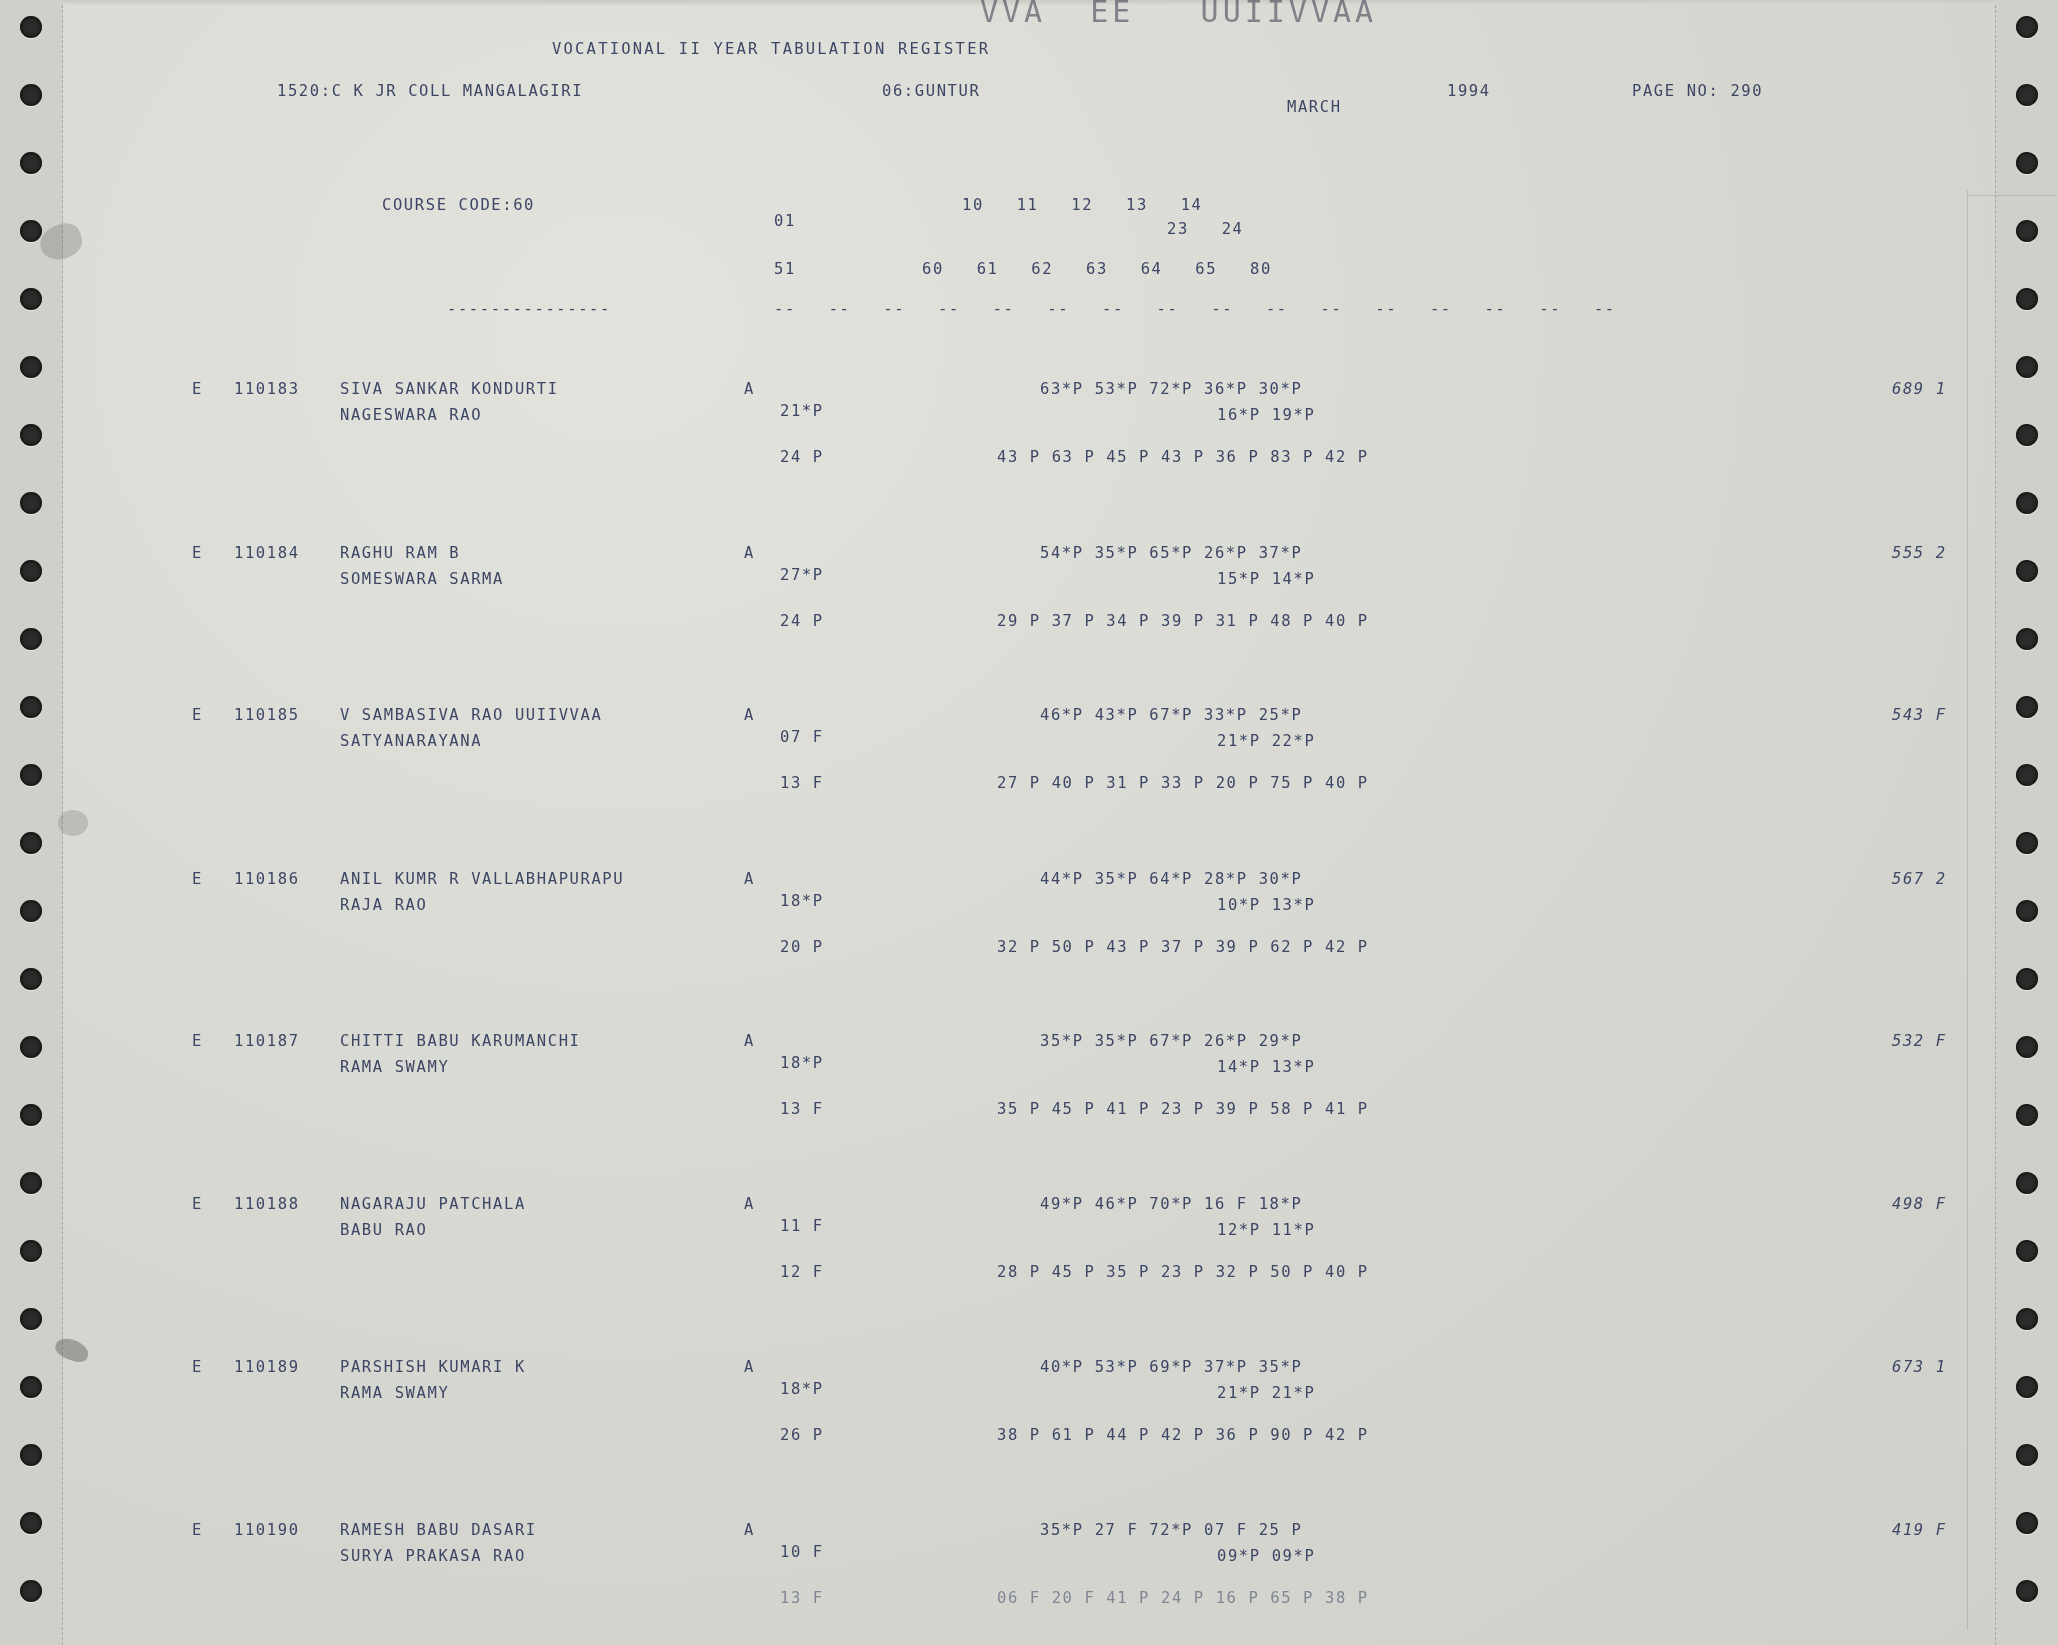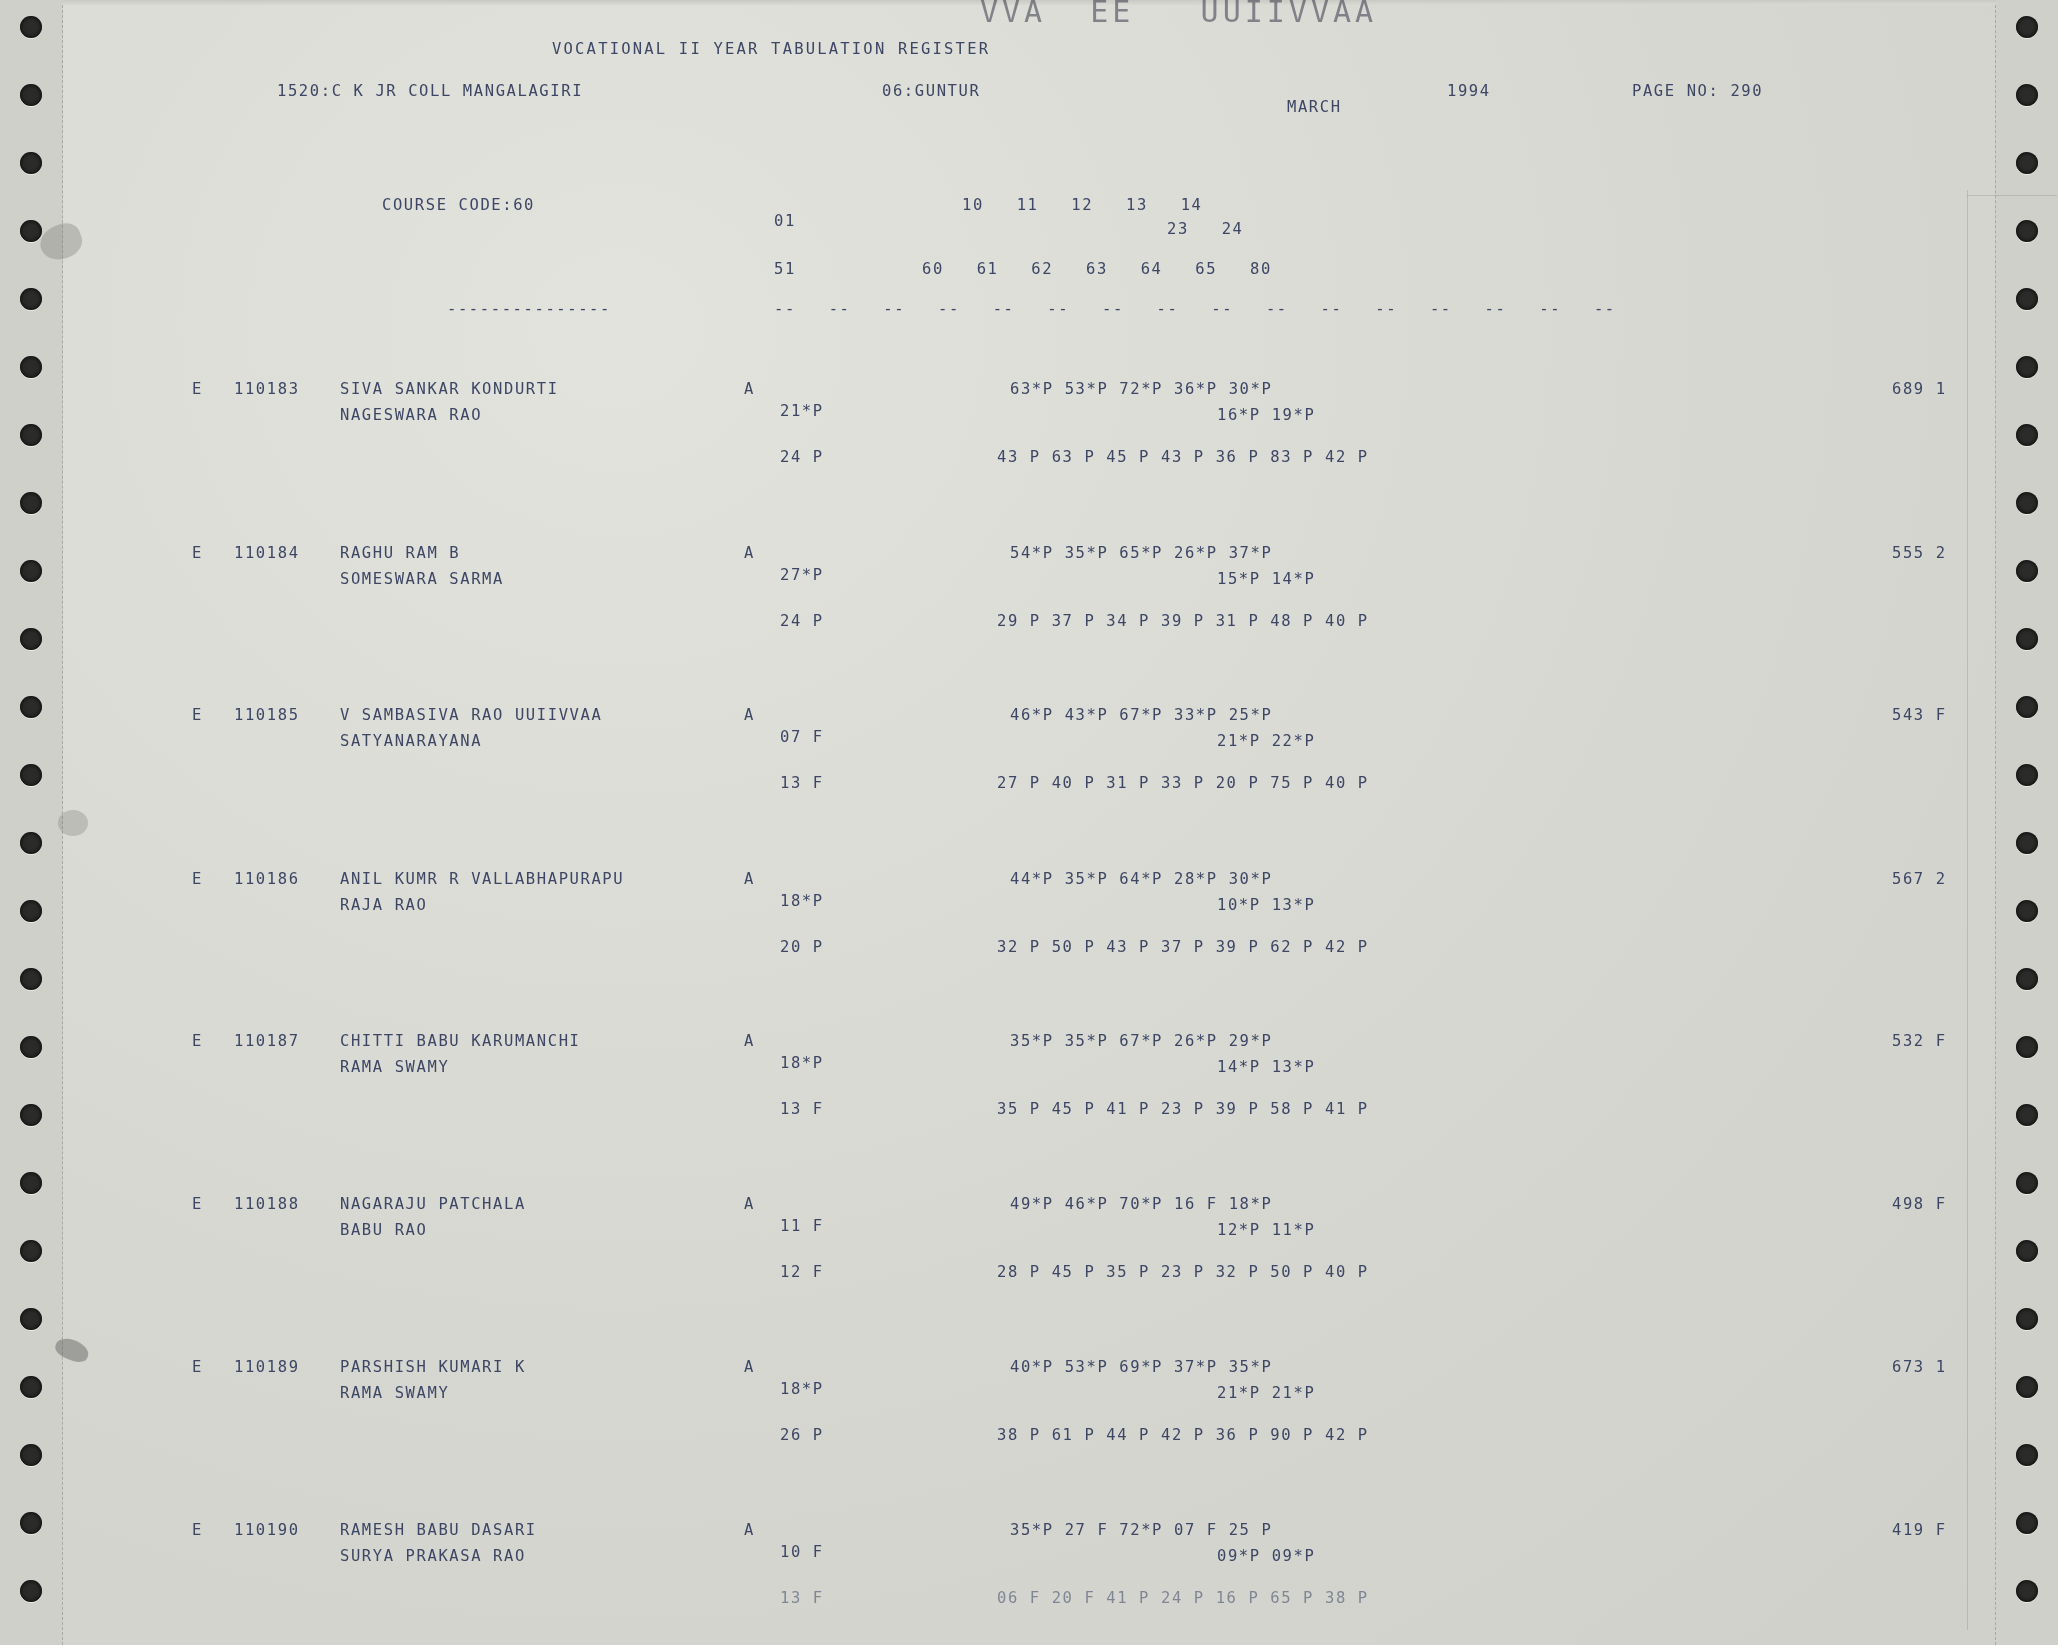--- a/index.html
+++ b/index.html
@@ -86,7 +86,7 @@
   .stu .father { position: absolute; left: 278px; top: 26px; }
   .stu .sec    { position: absolute; left: 682px; }
   .stu .g1     { position: absolute; left: 718px; margin-top: 22px; }
-  .stu .m1     { position: absolute; left: 948px; }
+  .stu .m1     { position: absolute; left: 978px; }
   .stu .m2     { position: absolute; left: 1155px; top: 26px; }
   .stu .g2     { position: absolute; left: 718px; top: 68px; }
   .stu .m3     { position: absolute; left: 935px; top: 68px; }

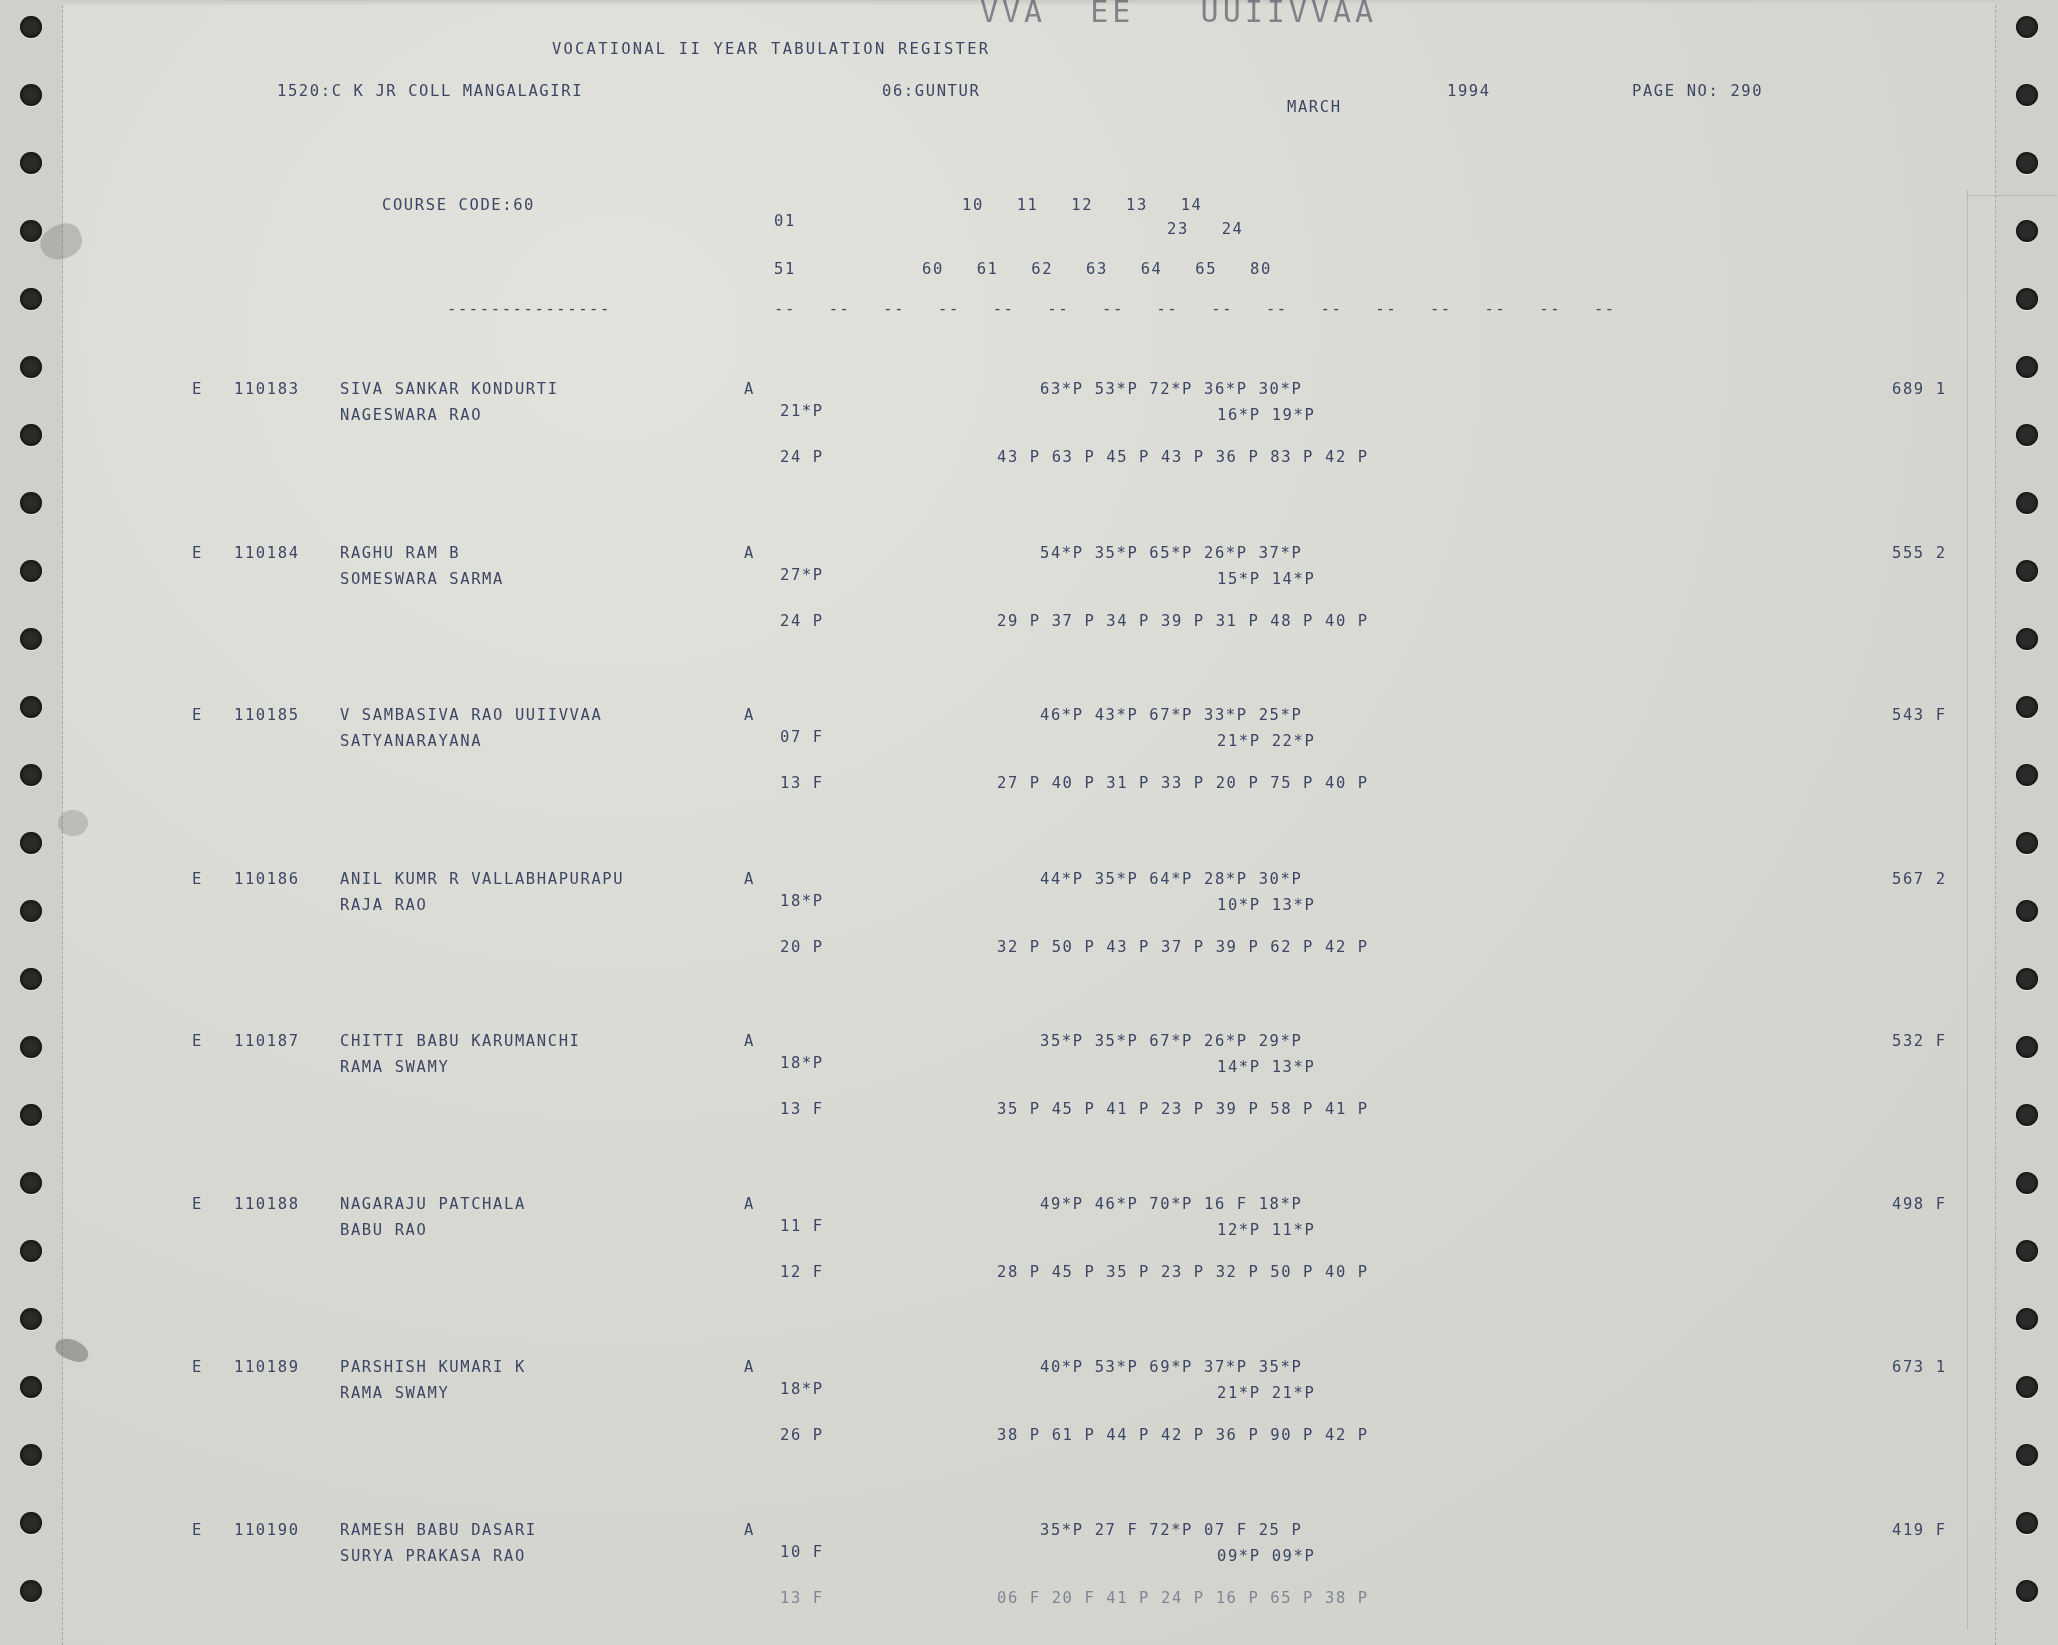--- a/index.html
+++ b/index.html
@@ -90,7 +90,7 @@
   .stu .m2     { position: absolute; left: 1155px; top: 26px; }
   .stu .g2     { position: absolute; left: 718px; top: 68px; }
   .stu .m3     { position: absolute; left: 935px; top: 68px; }
-  .stu .total  { position: absolute; left: 1830px; }
+  .stu .total  { position: absolute; left: 1830px; font-style: italic; }
 
   .smudge1 {
     position: absolute; left: 40px; top: 225px;

